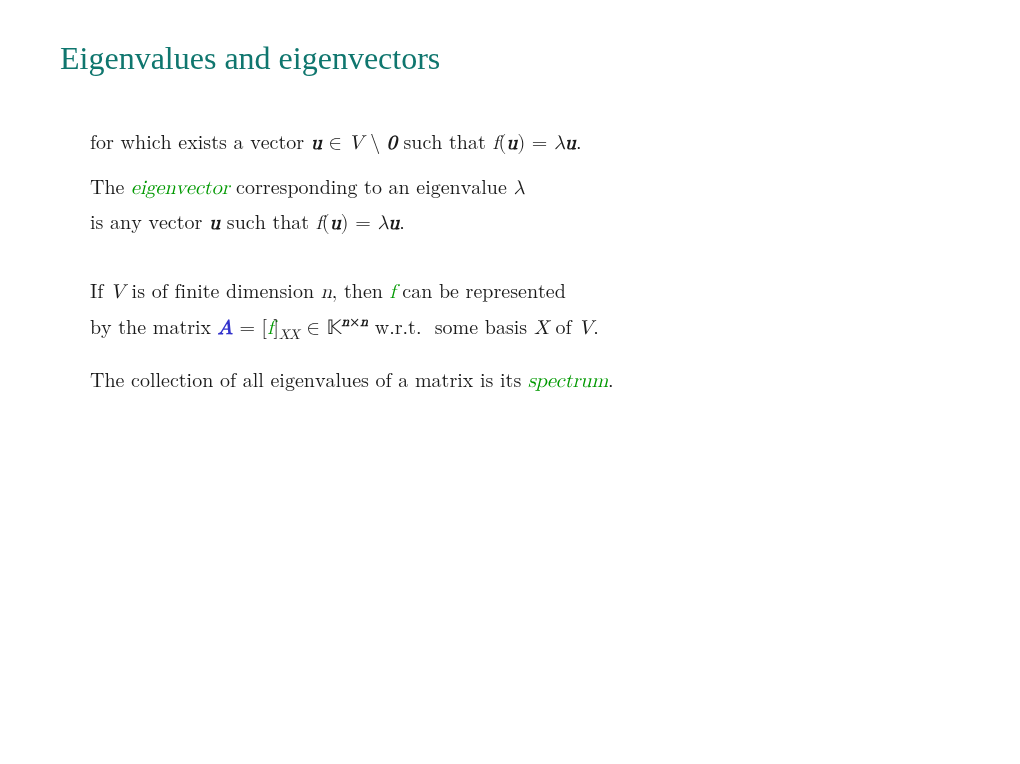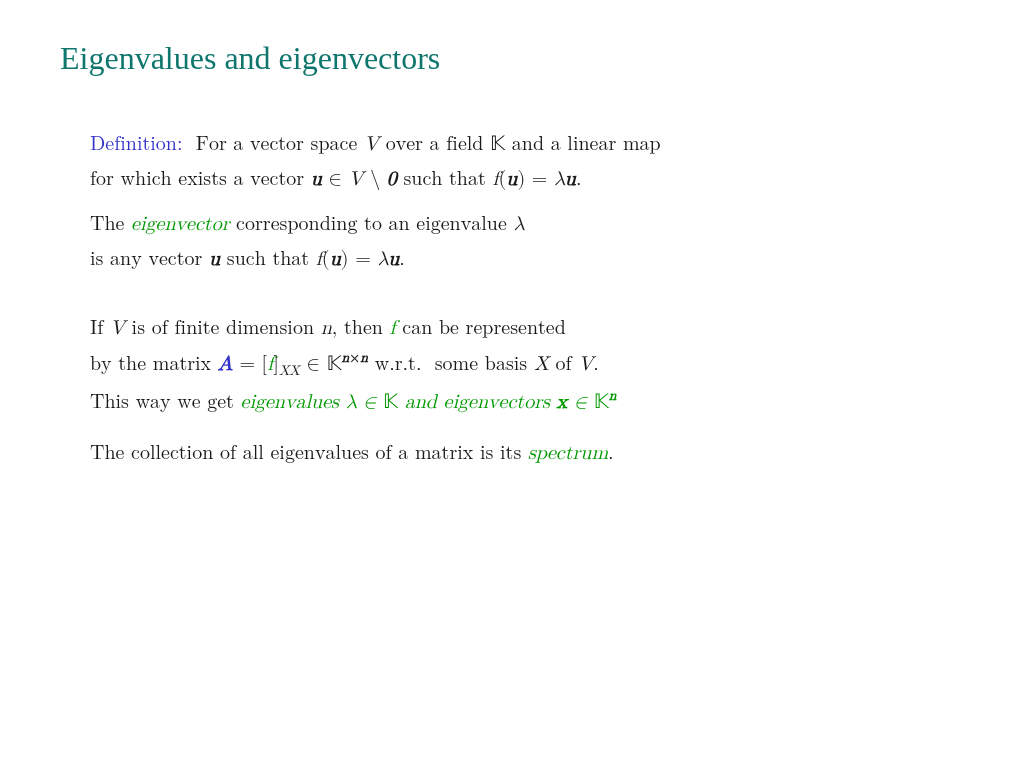--- a/index.html
+++ b/index.html
@@ -87,10 +87,6 @@
 
   <div class="definition-block">
     <span class="line">
-      <span class="blue-label">Definition:</span>
-      &nbsp;For a vector space <span class="math-italic">V</span> over a field <span style="font-family: serif; font-weight: normal;">𝕂</span> and a linear map
-    </span>
-    <span class="line">
       for which exists a vector <span class="math-bold">u</span> ∈ <span class="math-italic">V</span> \ <span class="math-bold">0</span> such that <span class="math-italic">f</span>(<span class="math-bold">u</span>) = <span class="math-italic">λ</span><span class="math-bold">u</span>.
     </span>
     <span class="line" style="margin-top: 12px;">

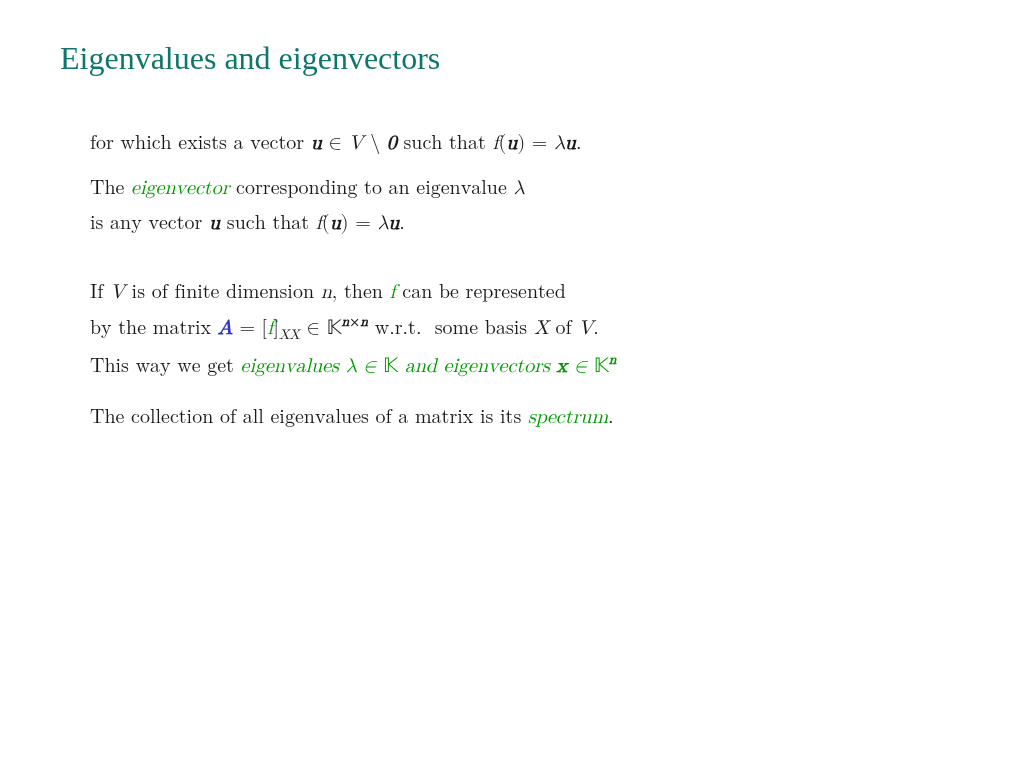--- a/index.html
+++ b/index.html
@@ -104,9 +104,6 @@
     <span class="line">
       by the matrix <span class="math-bold" style="color: #3333cc; font-style: italic;">A</span> = [<span class="green-text">f</span>]<sub><span class="math-italic">XX</span></sub> ∈ <span style="font-family: serif;">𝕂</span><sup><span class="math-italic">n</span>×<span class="math-italic">n</span></sup> w.r.t.&nbsp; some basis <span class="math-italic">X</span> of <span class="math-italic">V</span>.
     </span>
-    <span class="line">
-      This way we get <span class="green-text">eigenvalues <span class="math-italic">λ</span> ∈ <span style="font-family: serif; font-style: normal;">𝕂</span> and eigenvectors <span class="math-bold">x</span> ∈ <span style="font-family: serif; font-style: normal;">𝕂</span><sup><span class="math-italic">n</span></sup></span>
-    </span>
   </div>
 
   <div class="spectrum-block">

